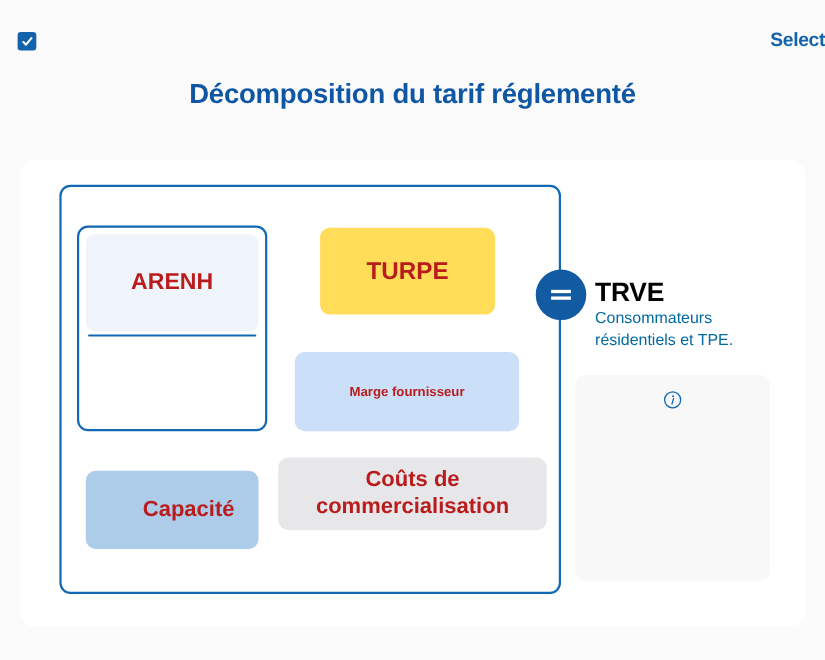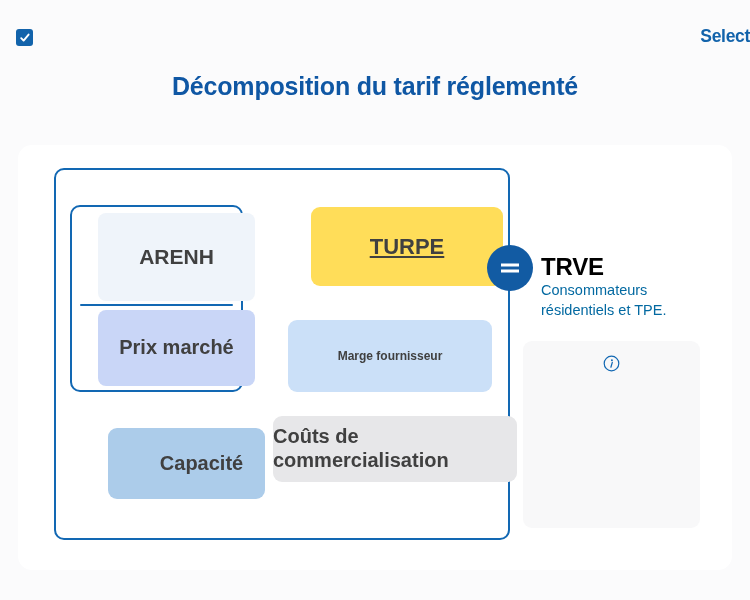--- a/index.html
+++ b/index.html
@@ -88,11 +88,11 @@
     display: flex;
     align-items: center;
     justify-content: center;
-    font-weight: bold;
-    color: #404040;
+    text-align: center;
+    font-weight: bold;
+    color: #b91c1c;
     line-height: 1.18;
     border-radius: 9px;
-    margin-left: 20px;
   }
 
   

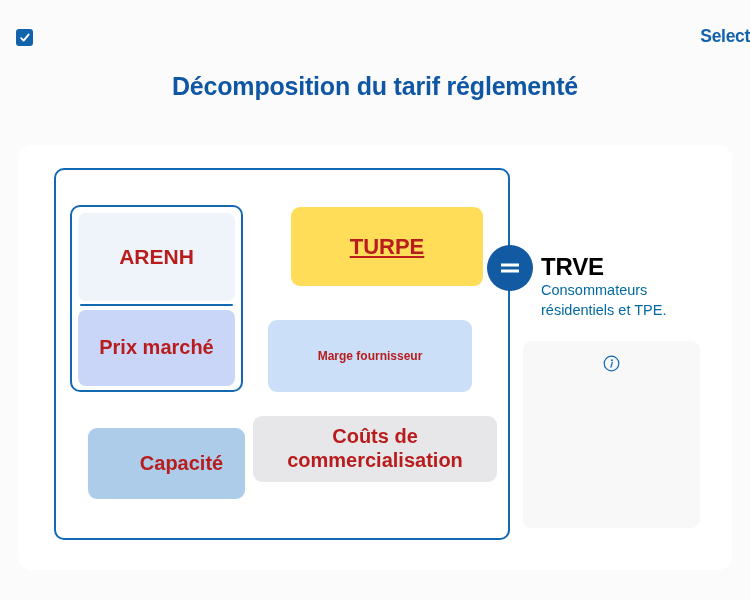--- a/index.html
+++ b/index.html
@@ -131,11 +131,10 @@
   .blk-turpe {
     left: 291px;
     top: 207px;
-    width: 192px;
+    width: 159px;
     height: 79px;
     background: #ffdd59;
     font-size: 22px;
-    text-decoration: underline;
   }
   .blk-marge {
     left: 268px;

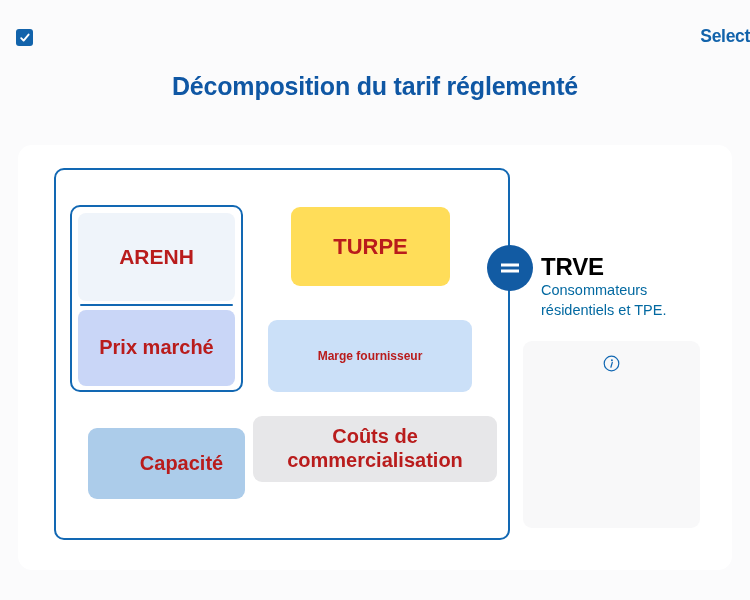--- a/index.html
+++ b/index.html
@@ -239,7 +239,6 @@
 <div class="group-left">
   <div class="blk blk-arenh">ARENH</div>
   <div class="group-divider"></div>
-  <div class="blk blk-prix">Prix marché</div>
 </div>
 
 <div class="blk blk-turpe">TURPE</div>

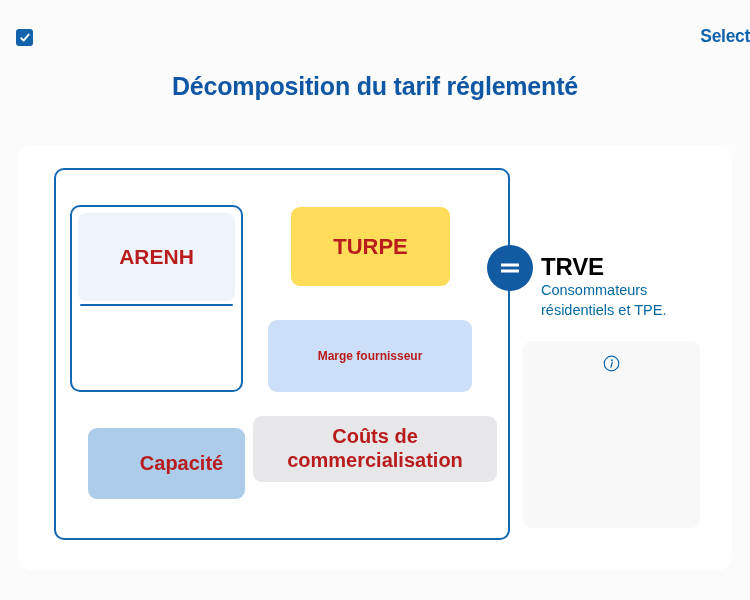--- a/index.html
+++ b/index.html
@@ -145,7 +145,7 @@
     font-size: 12px;
   }
   .blk-capacite {
-    left: 88px;
+    left: 78px;
     top: 428px;
     width: 157px;
     height: 71px;

